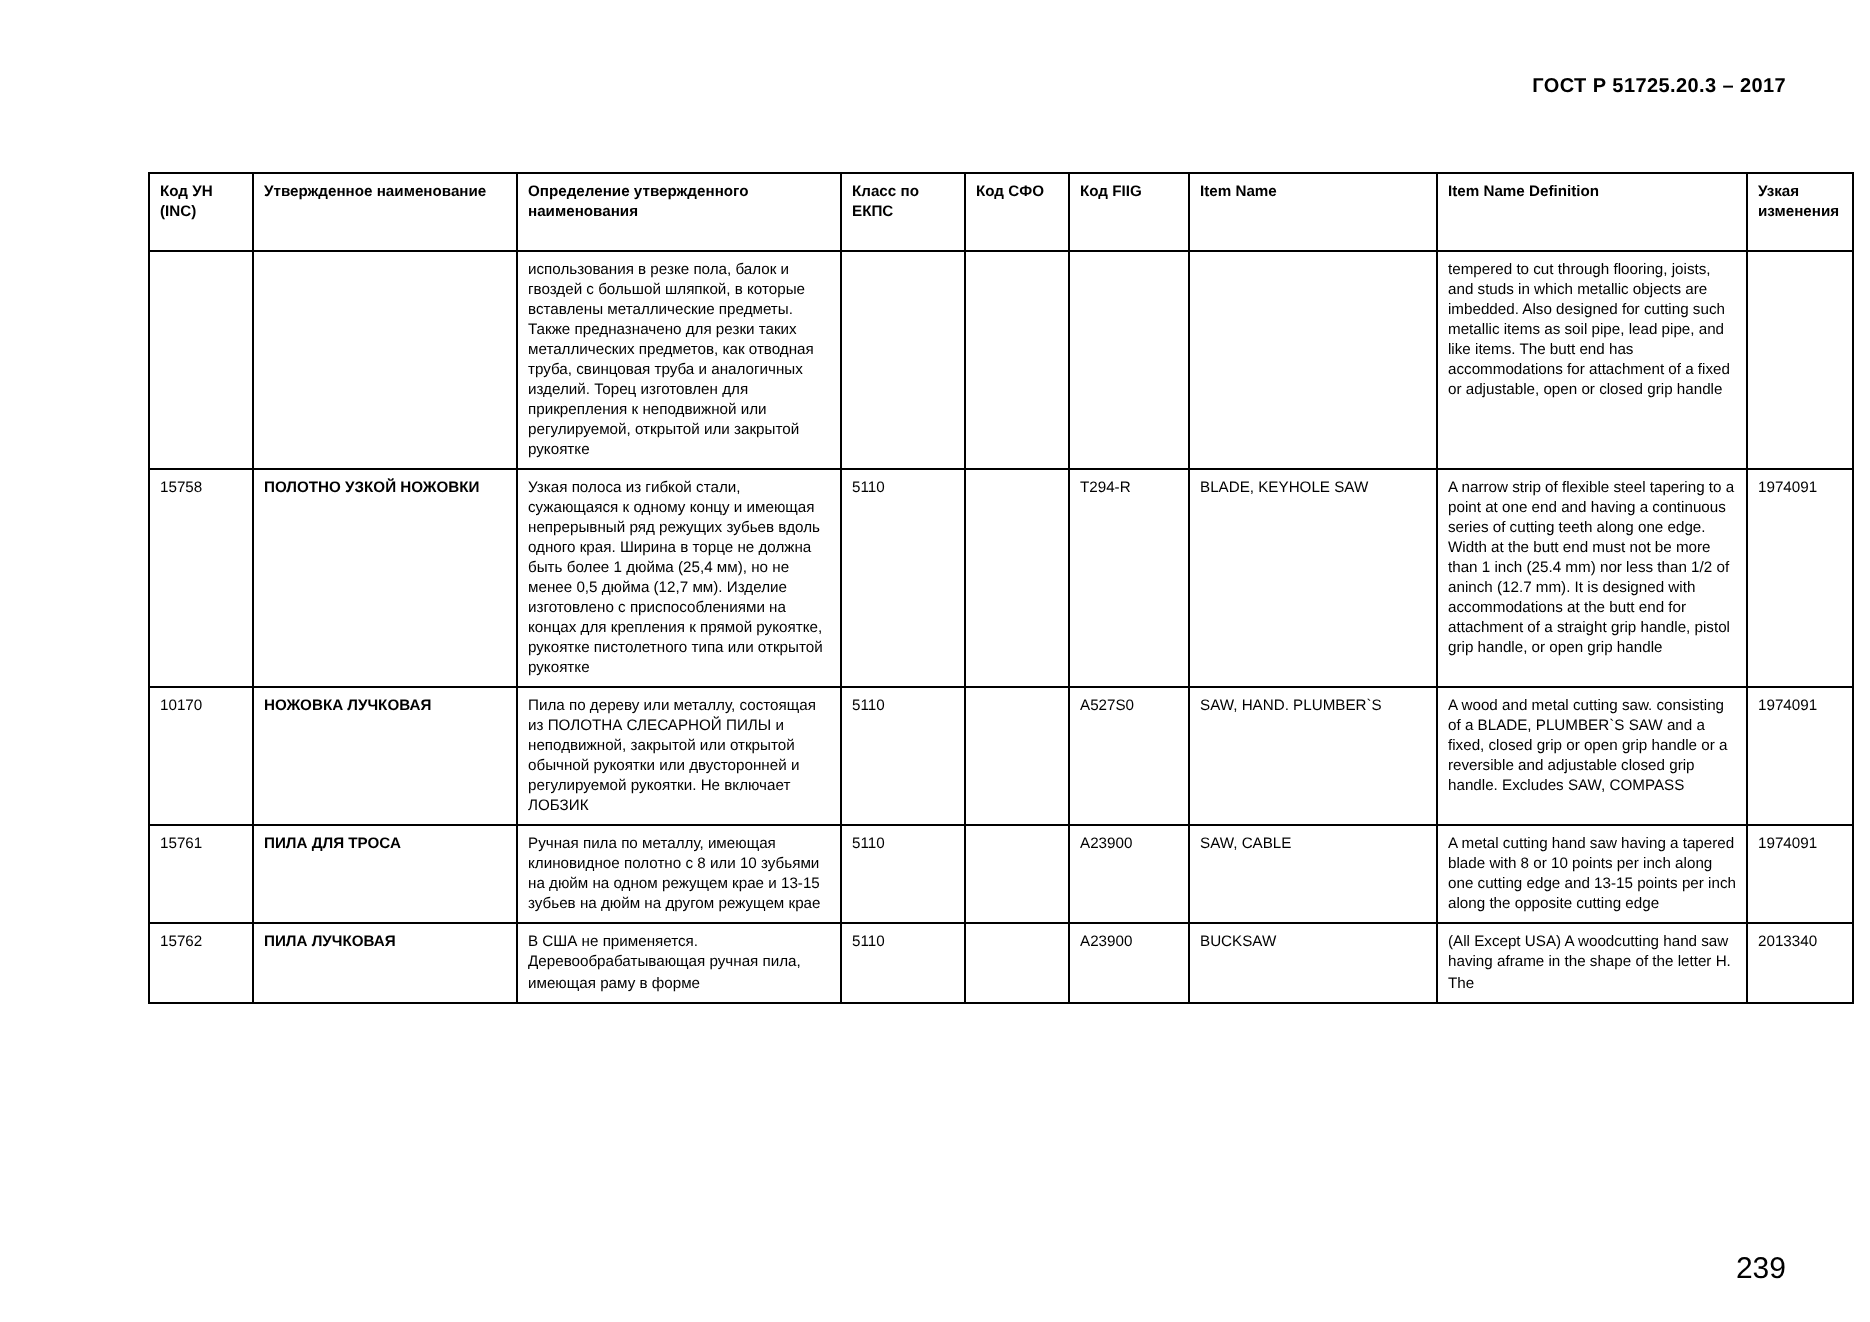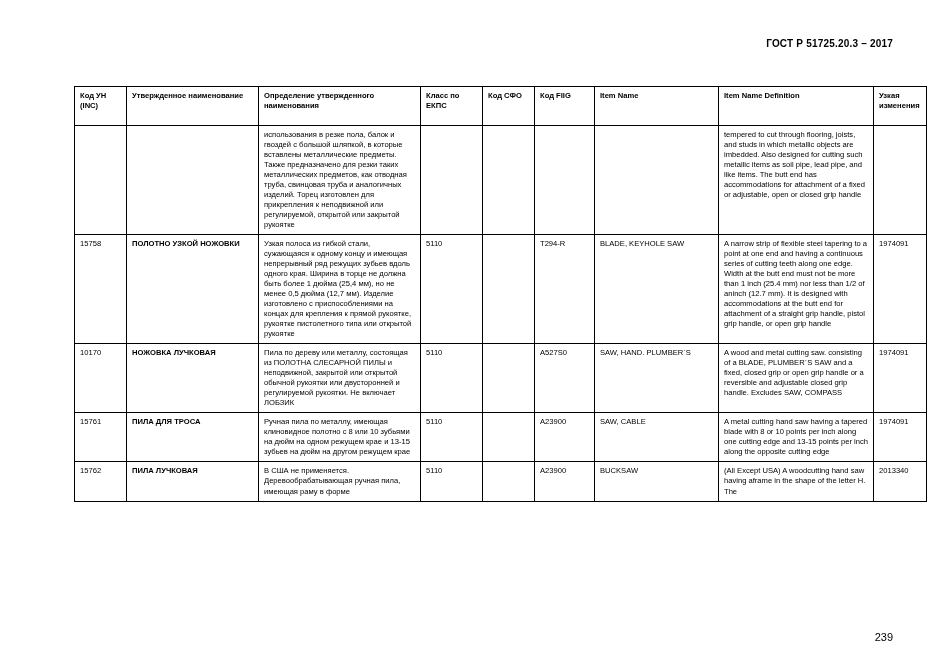--- a/index.html
+++ b/index.html
@@ -33,7 +33,7 @@
     position: absolute;
     bottom: 18px;
     right: 42px;
-    font-size: 11px;
+    font-size: 15px;
   }
   table.gost {
     position: absolute;

